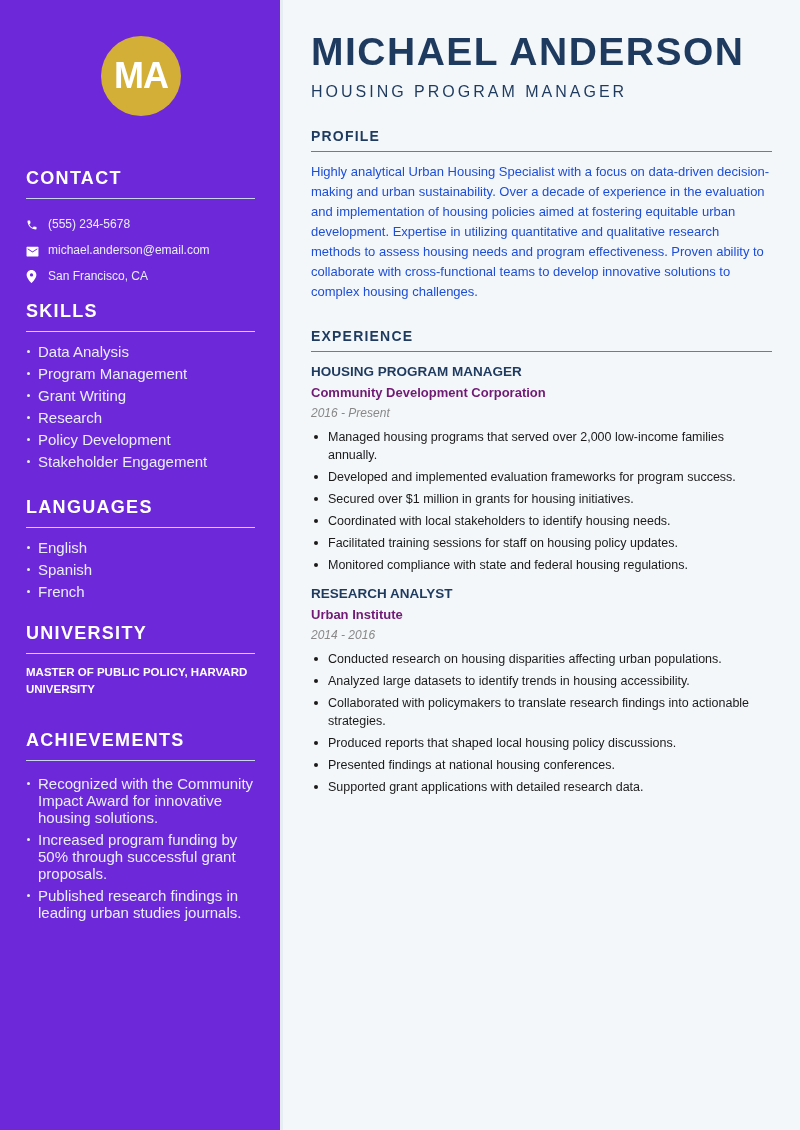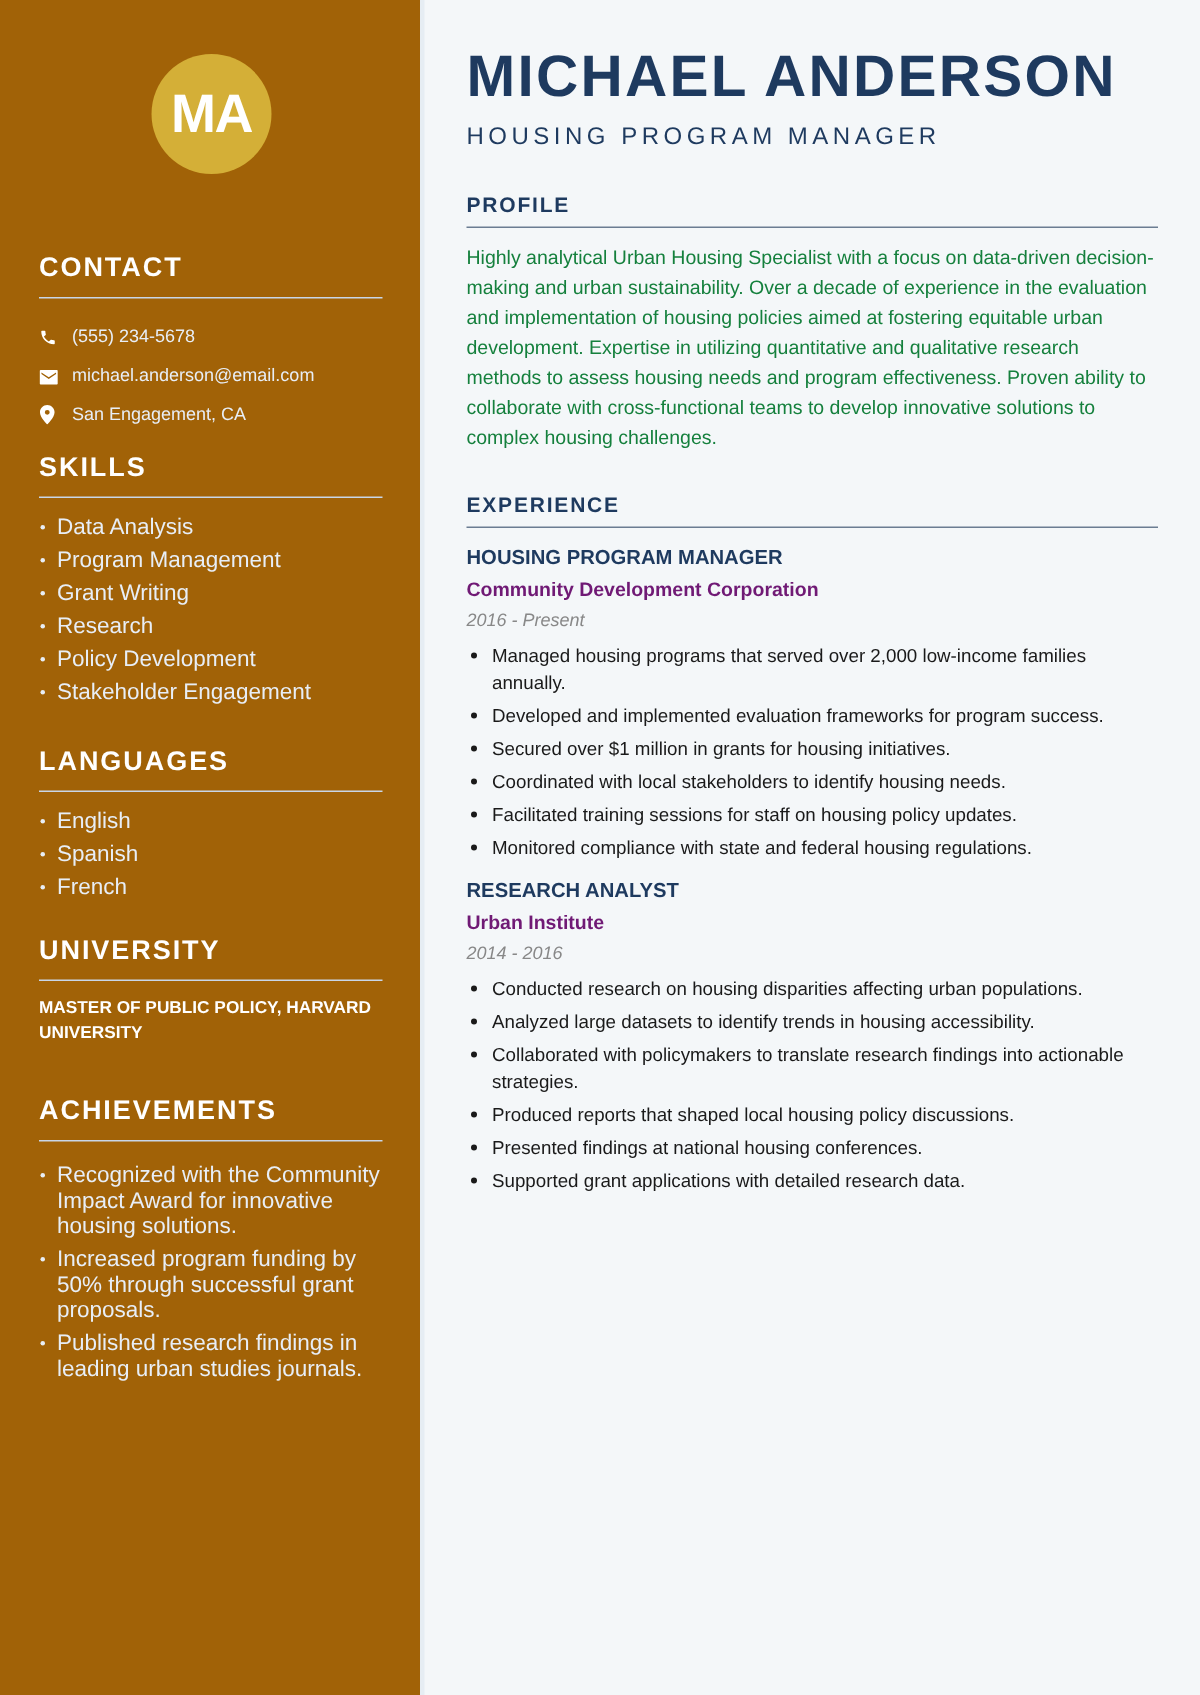--- a/index.html
+++ b/index.html
@@ -11,7 +11,7 @@
   }
   .sidebar {
     position: absolute; left: 0; top: 0; width: 280px; height: 1130px;
-    background: #a16207; color: #ffffff;
+    background: #6d28d9; color: #ffffff;
   }
   .avatar {
     position: absolute; left: 101px; top: 36px; width: 80px; height: 80px;

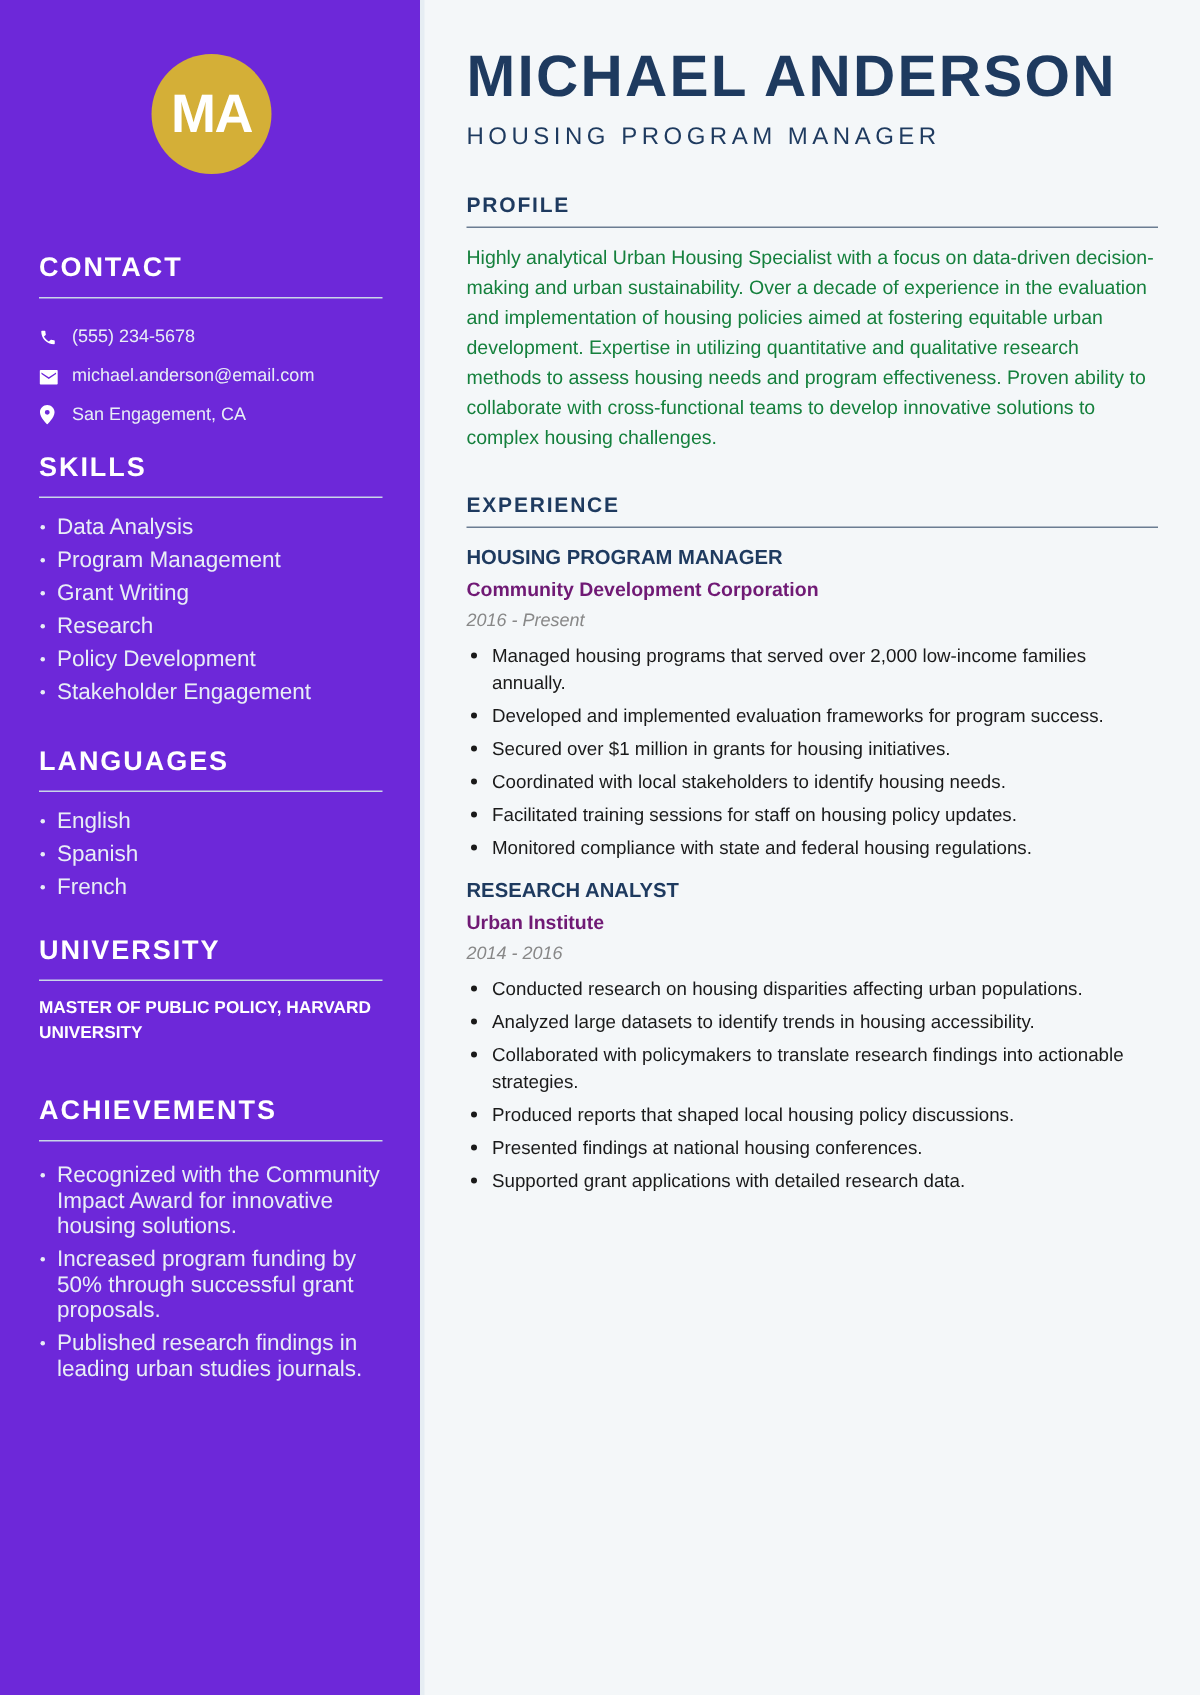--- a/index.html
+++ b/index.html
@@ -60,7 +60,7 @@
     padding-bottom: 7px; border-bottom: 1.5px solid #6b7d92;
   }
   .profile-text {
-    margin-top: 10px; font-size: 13px; line-height: 20px; color: #15803d;
+    margin-top: 10px; font-size: 13px; line-height: 20px; color: #1d4ed8;
   }
   .job-title { font-size: 13.5px; font-weight: bold; color: #1e3a5f; margin-top: 12px; }
   .company { font-size: 13px; font-weight: bold; color: #701a75; margin-top: 6px; }

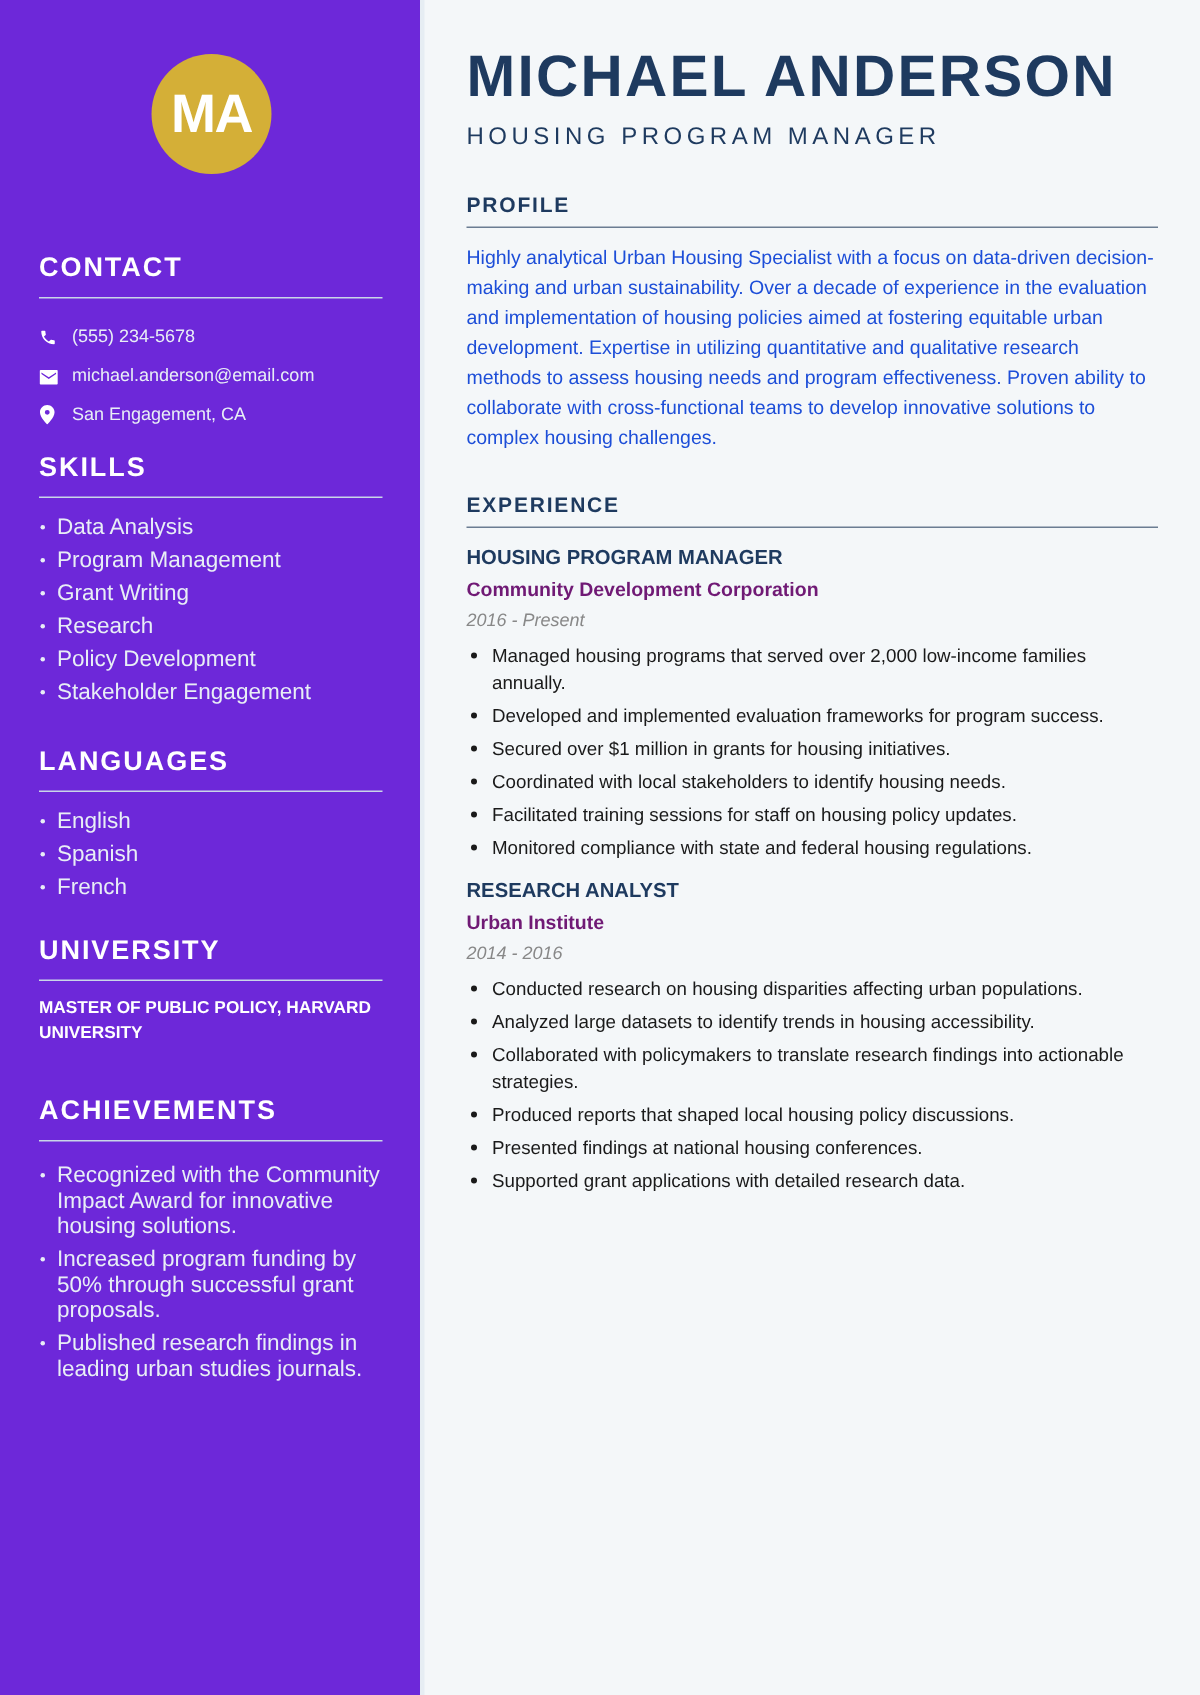--- a/index.html
+++ b/index.html
@@ -108,7 +108,7 @@
               <path fill="#fff" d="M9 0C4 0 0 4 0 9c0 6.5 9 15 9 15s9-8.5 9-15c0-5-4-9-9-9zm0 12a3 3 0 110-6 3 3 0 010 6z"></path>
             </svg>
         </span>
-        <span>San Engagement, CA</span>
+        <span>San Francisco, CA</span>
       </div>
     </div>
   </div>

